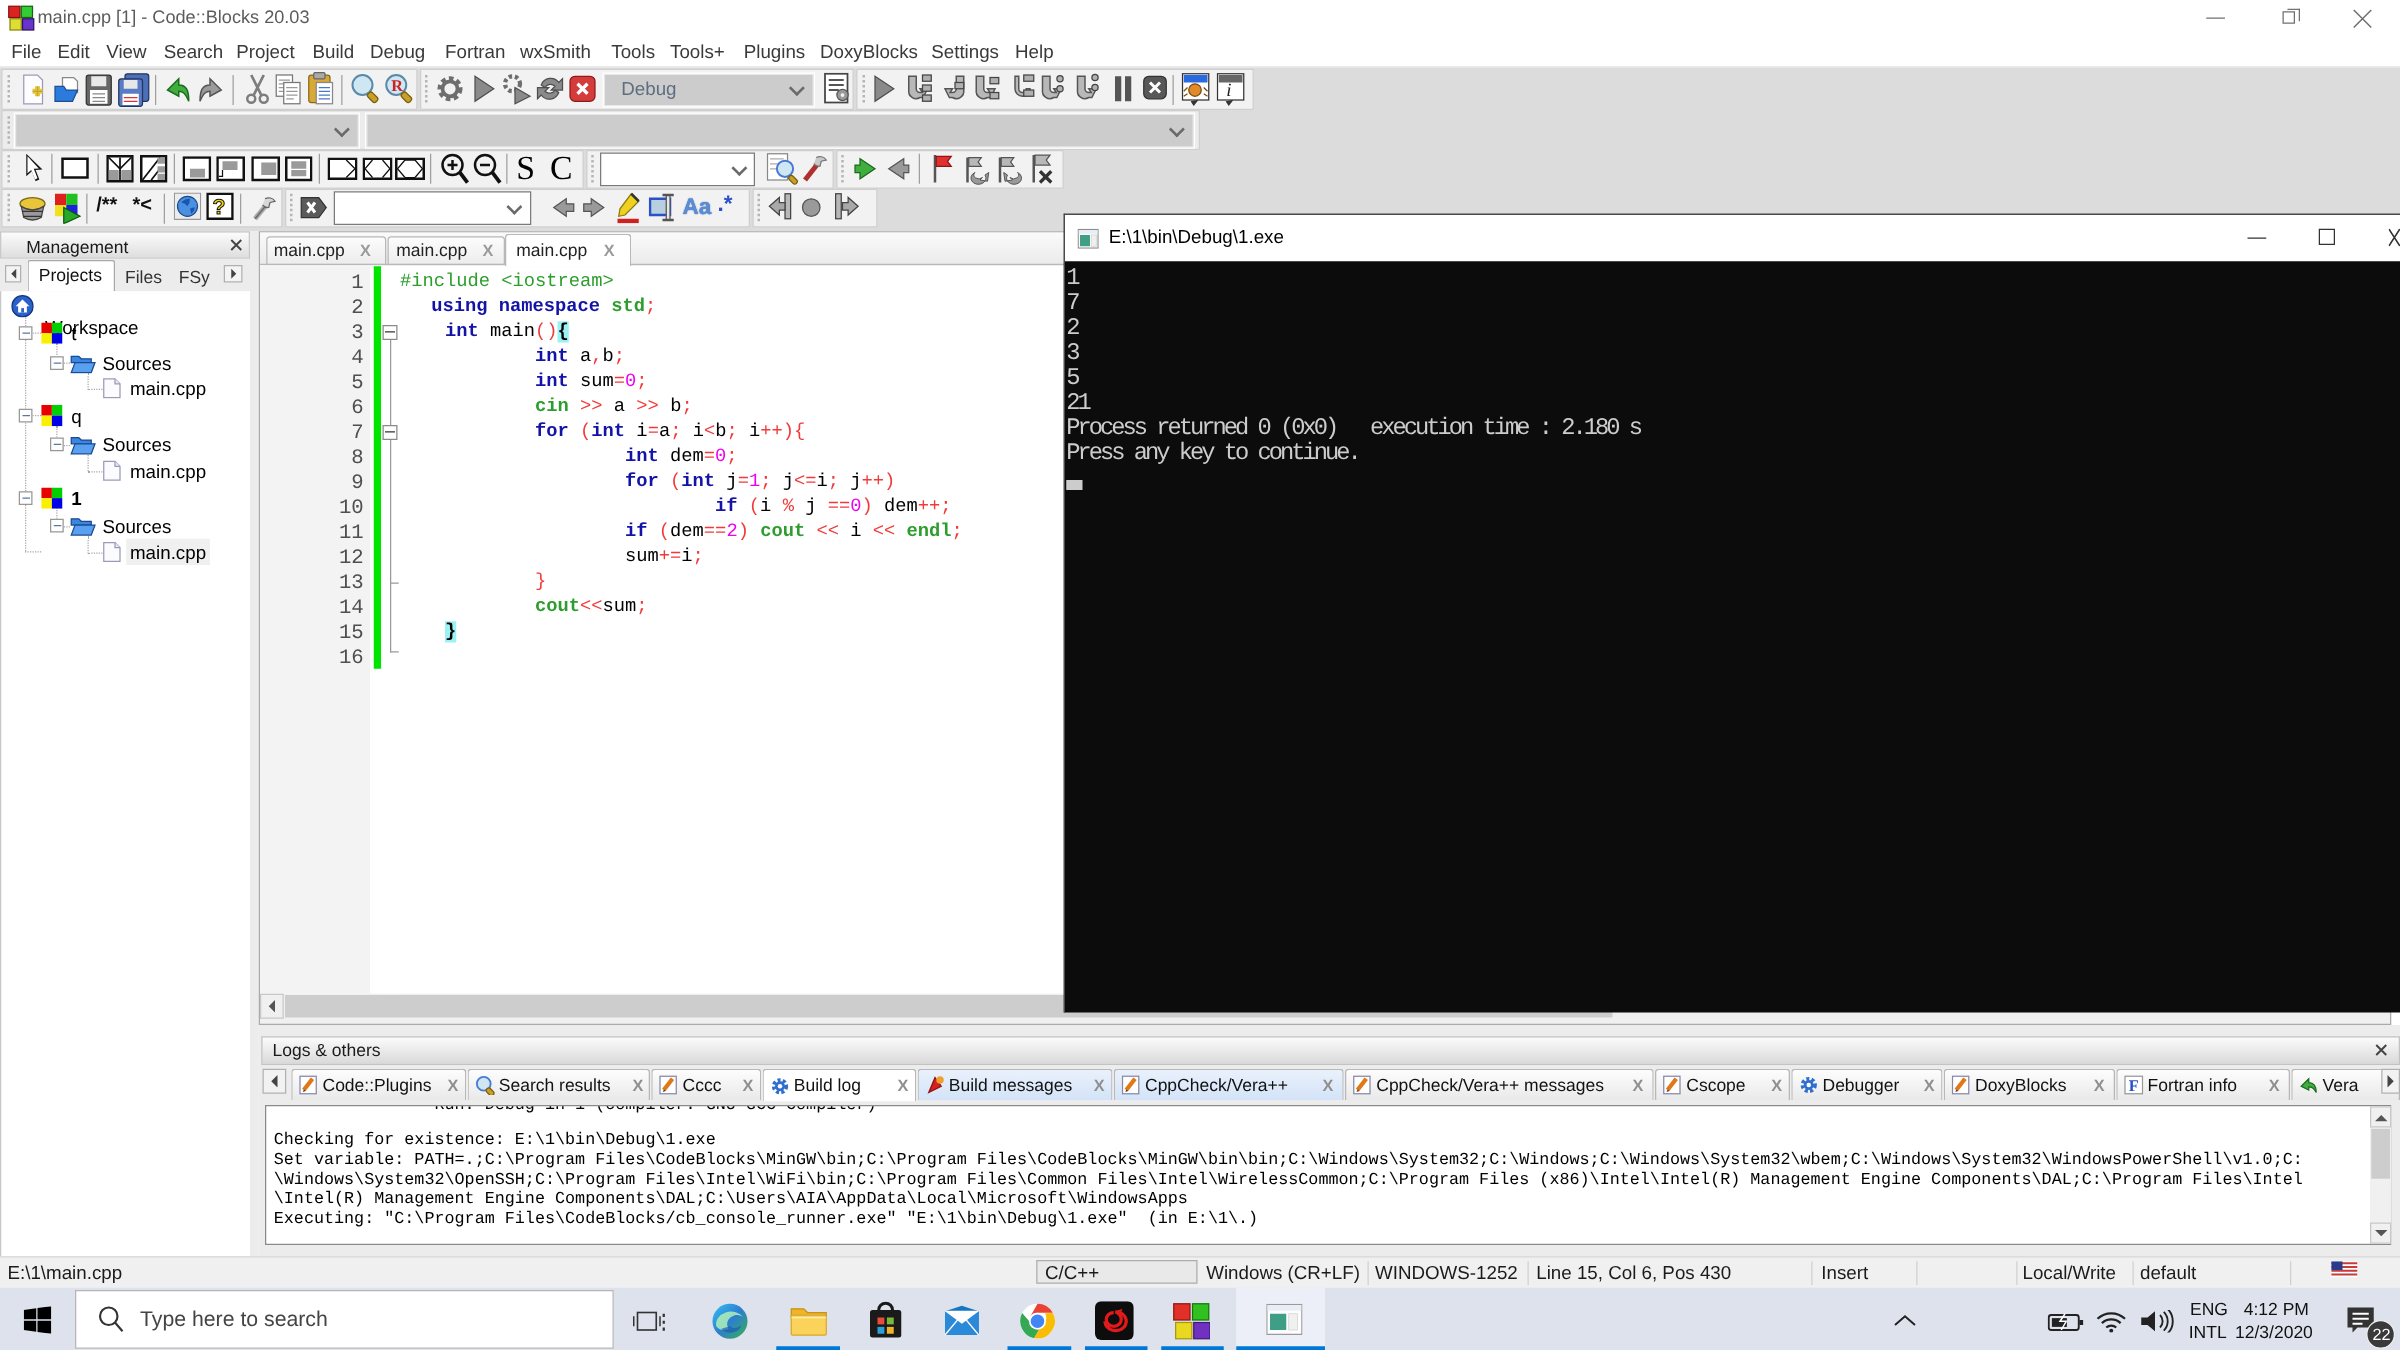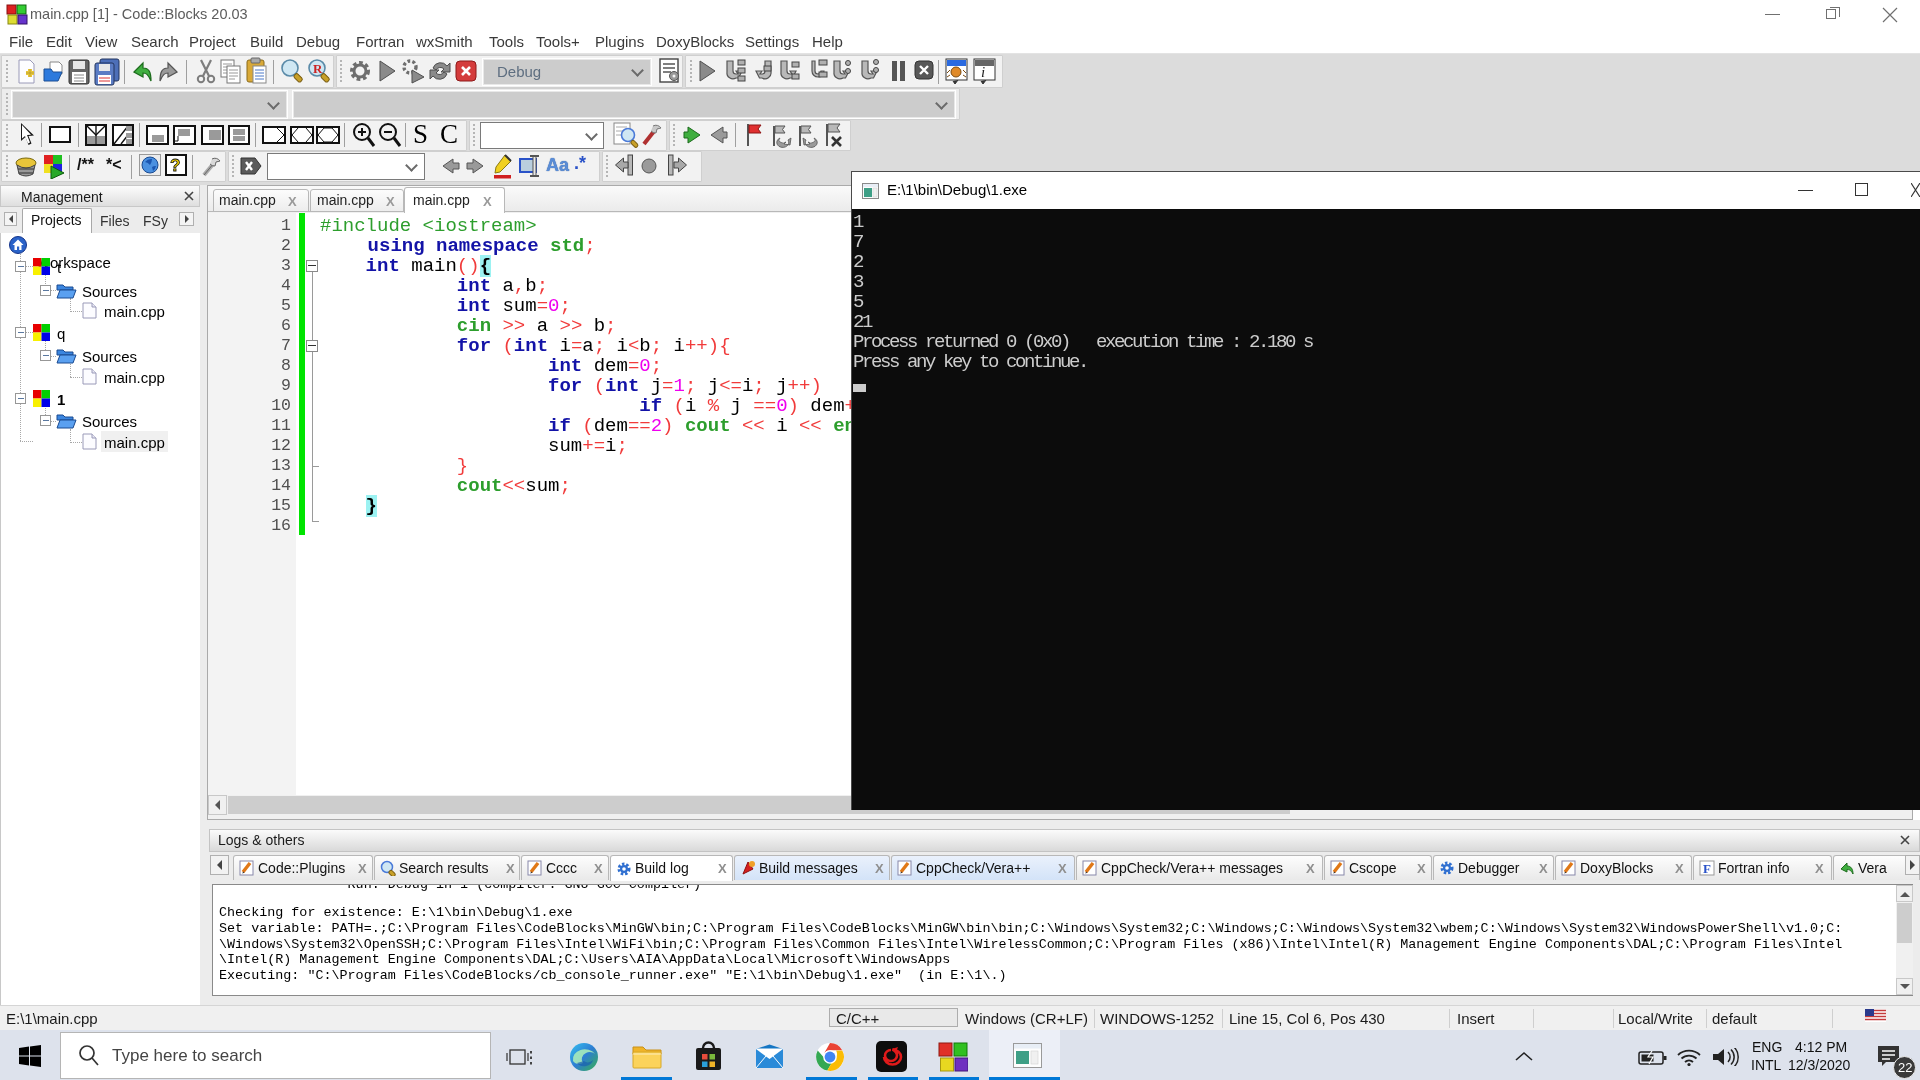--- a/index.html
+++ b/index.html
@@ -7,7 +7,7 @@
 body{font-family:"Liberation Sans",sans-serif;position:relative;background:#fff}
 .abs{position:absolute}
 .mono{font-family:"Liberation Mono",monospace}
-.cl{white-space:pre;font-family:"Liberation Mono",monospace;font-size:19px;line-height:20px;height:20px;color:#000}
+.cl{white-space:pre;font-family:"Liberation Mono",monospace;font-size:15px;line-height:20px;height:20px;color:#000}
 .k{color:#1313a7;font-weight:bold}
 .g{color:#2d9e2d}
 .gb{color:#2d9e2d;font-weight:bold}

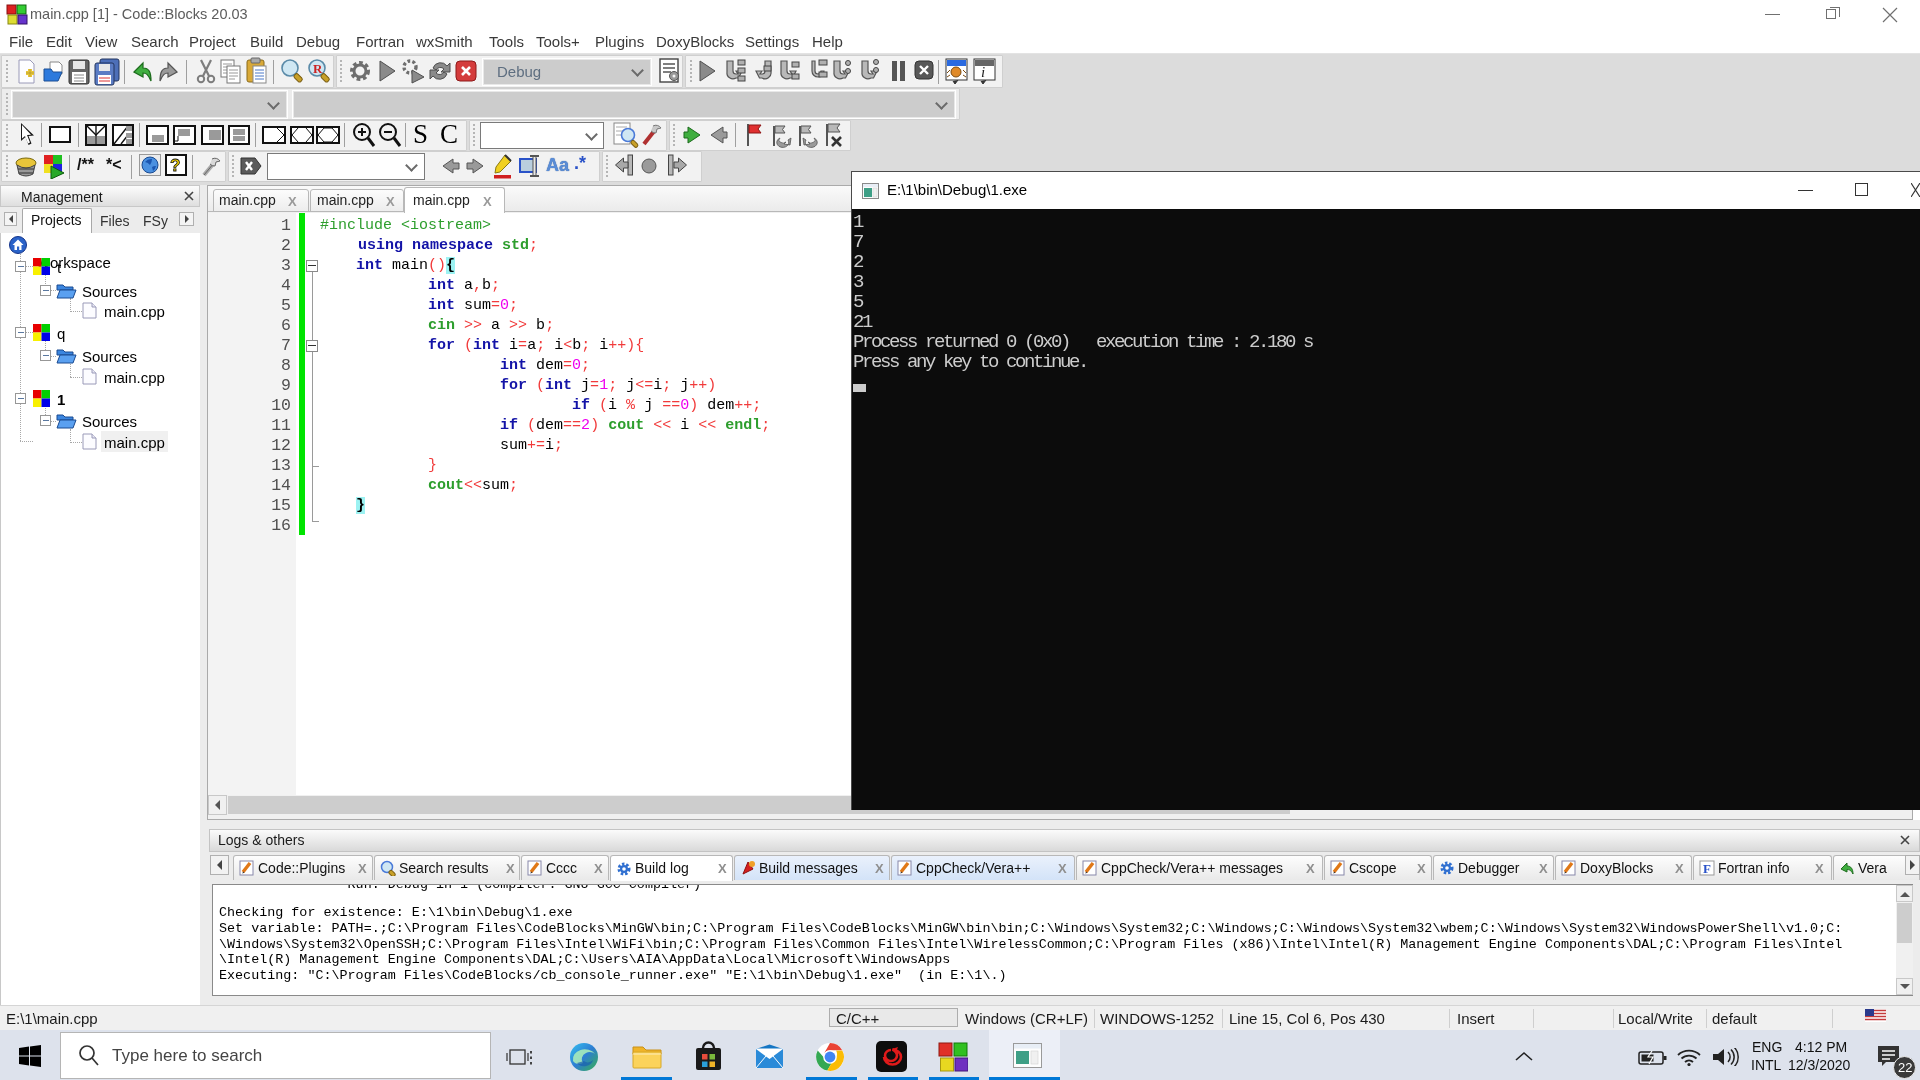--- a/index.html
+++ b/index.html
@@ -583,7 +583,7 @@
 <div class="abs" style="left:308px;top:345px;width:8px;height:1px;background:#333"></div>
 
 <div class="cl abs" style="left:320px;top:216px"><span class="g">#include &lt;iostream&gt;</span></div>
-<div class="cl abs" style="left:322px;top:236px">    <span class="k">using</span> <span class="k">namespace</span> <span class="gb">std</span><span class="r">;</span></div>
+<div class="cl abs" style="left:309px;top:236px">    <span class="k">using</span> <span class="k">namespace</span> <span class="gb">std</span><span class="r">;</span></div>
 <div class="cl abs" style="left:320px;top:256px">    <span class="k">int</span> main<span class="r">()</span><span style="background:#9cf2f2;font-weight:bold">{</span></div>
 <div class="cl abs" style="left:320px;top:276px">            <span class="k">int</span> a<span class="r">,</span>b<span class="r">;</span></div>
 <div class="cl abs" style="left:320px;top:296px">            <span class="k">int</span> sum<span class="r">=</span><span class="m">0</span><span class="r">;</span></div>

